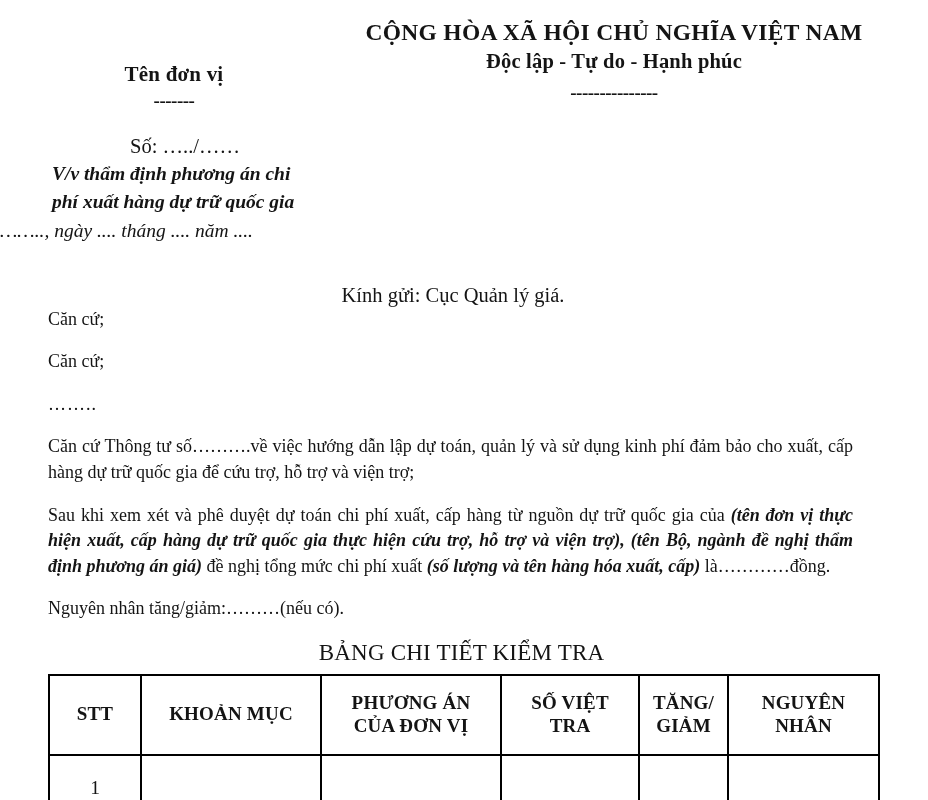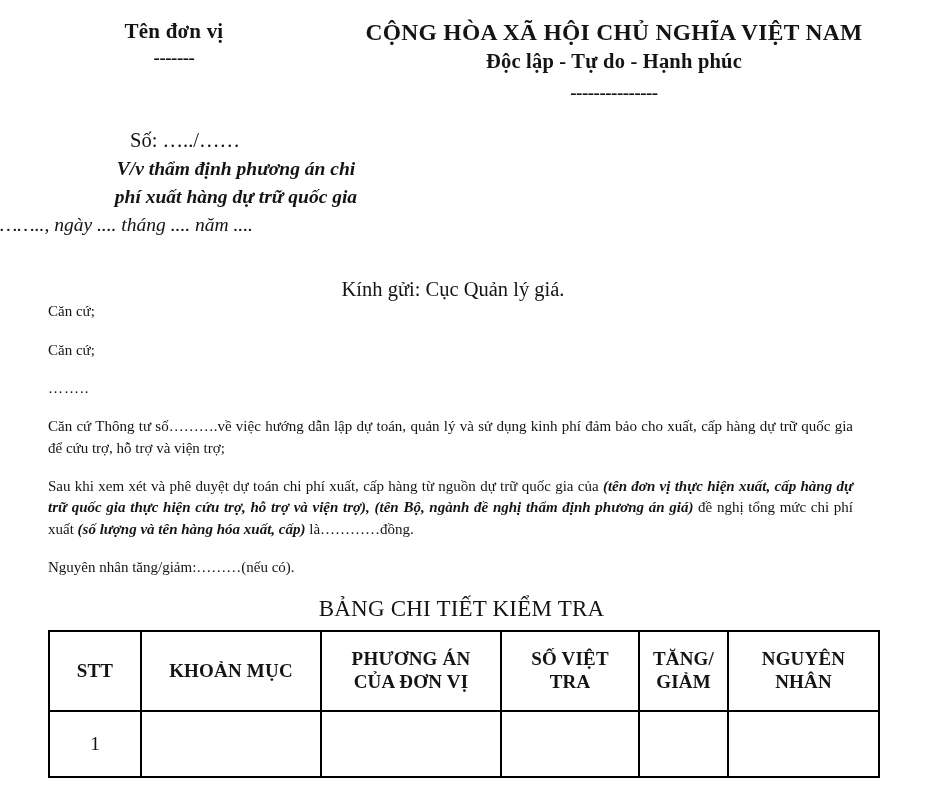--- a/index.html
+++ b/index.html
@@ -45,6 +45,7 @@
     font-size: 21px;
     line-height: 1.25;
     letter-spacing: 0.2px;
+    margin-top: 43px;
   }
   .rule-short {
     font-weight: bold;

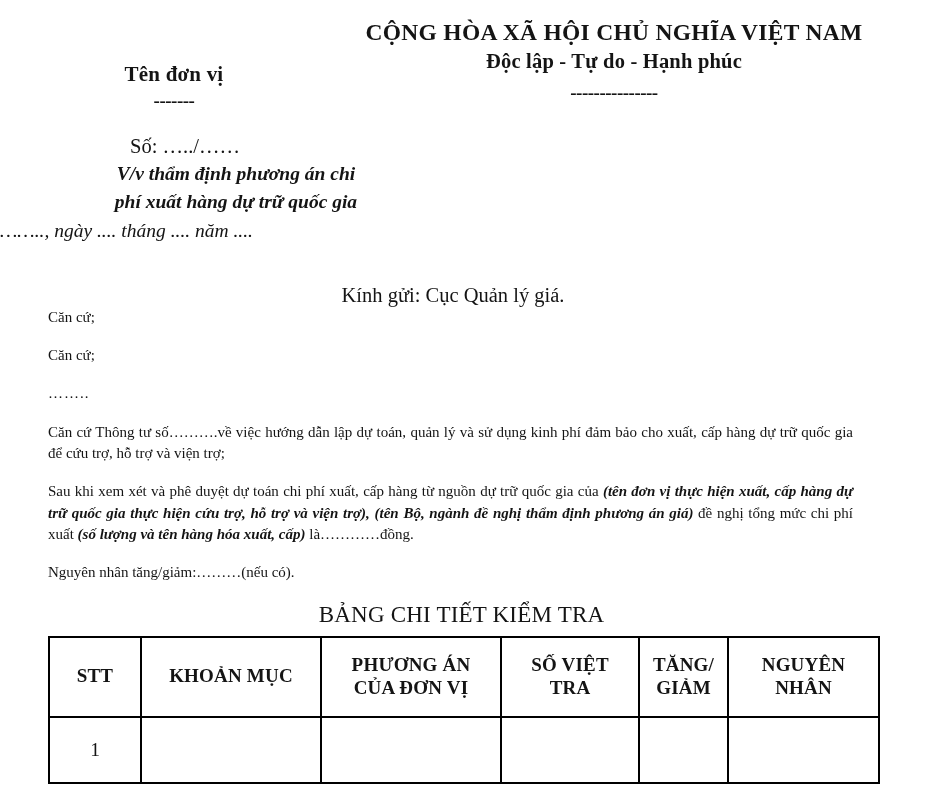--- a/index.html
+++ b/index.html
@@ -97,7 +97,7 @@
     font-weight: bold;
     font-size: 19.5px;
     line-height: 1.42;
-    text-align: center;
+    text-align: left;
     padding-left: 6px;
   }
   .meta-right {

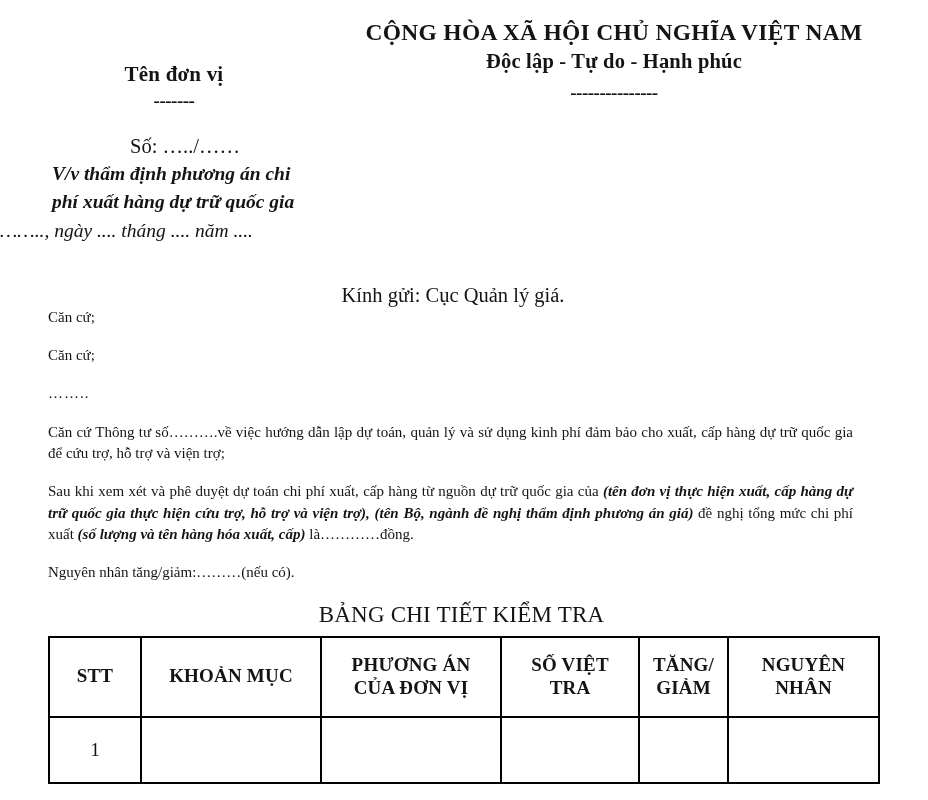--- a/index.html
+++ b/index.html
@@ -122,7 +122,7 @@
   }
   .body-text {
     padding: 0 75px 0 48px;
-    font-size: 15px;
+    font-size: 18px;
     line-height: 1.42;
     text-align: justify;
   }

